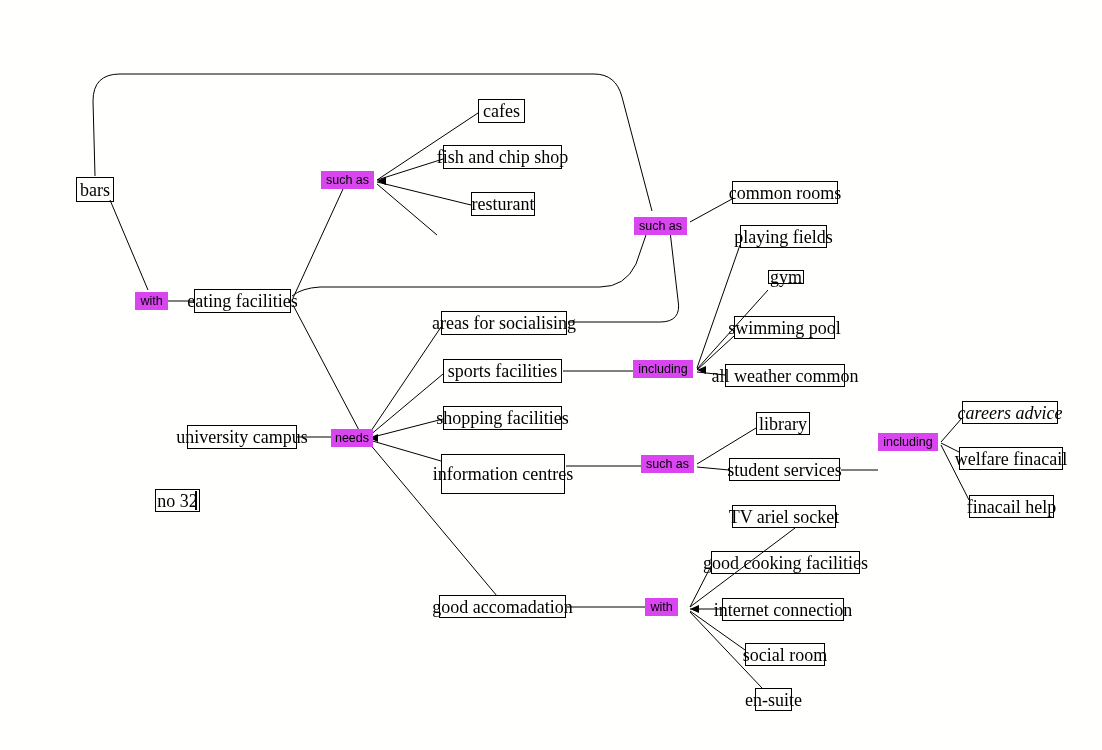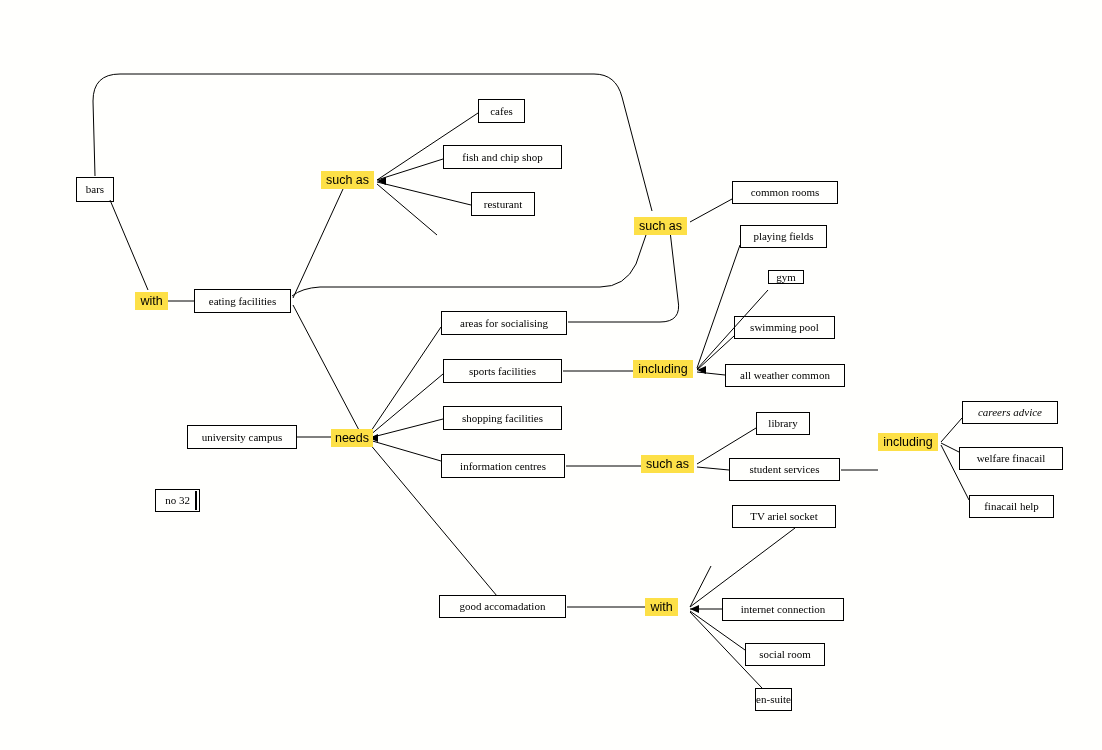--- a/index.html
+++ b/index.html
@@ -29,7 +29,7 @@
     border: 1px solid #000000;
     background: transparent;
     font-family: "Liberation Serif", "DejaVu Serif", serif;
-    font-size: 11px;
+    font-size: 18px;
     line-height: 1;
     color: #000000;
     white-space: nowrap;

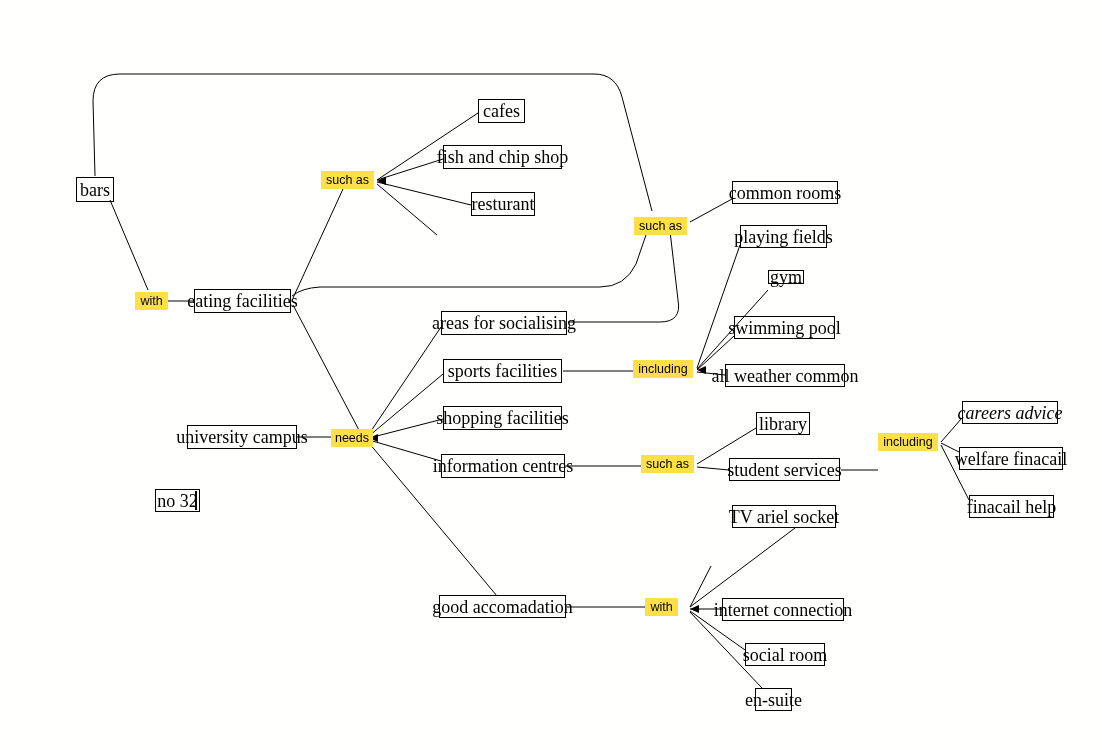--- a/index.html
+++ b/index.html
@@ -46,7 +46,7 @@
     line-height: 1;
     color: #000000;
     white-space: nowrap;
-    background: #fde047;
+    background: #d946ef;
     display: flex;
     align-items: center;
     justify-content: center;

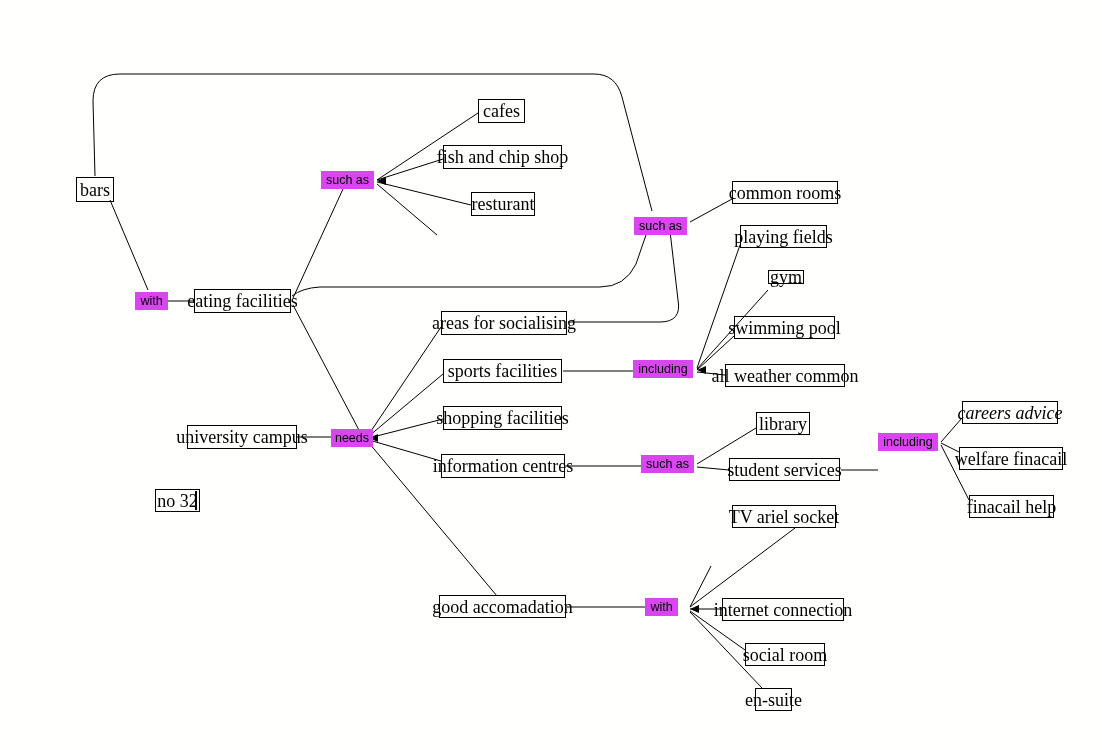--- a/index.html
+++ b/index.html
@@ -127,7 +127,7 @@
     <div class="node" style="left: 443px; top: 406px; width: 119px; height: 24px;">
       <span>shopping facilities</span>
     </div>
-    <div class="node" style="left: 441px; top: 454px; width: 124px; height: 24px;">
+    <div class="node" style="left: 441px; top: 454px; width: 124px; height: 40px;">
       <span>information centres</span>
     </div>
     <div class="node" style="left: 187px; top: 425px; width: 110px; height: 24px;">

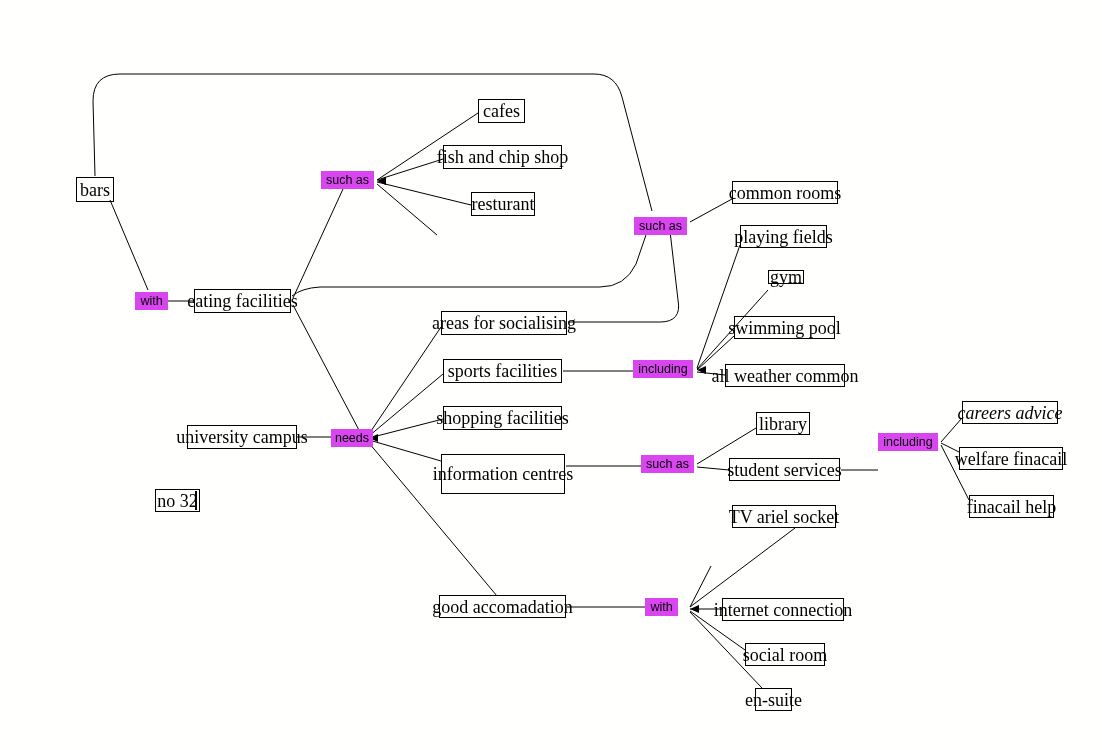--- a/index.html
+++ b/index.html
@@ -170,6 +170,9 @@
     <div class="node" style="left: 732px; top: 505px; width: 104px; height: 23px;">
       <span>TV ariel socket</span>
     </div>
+    <div class="node" style="left: 711px; top: 551px; width: 149px; height: 23px;">
+      <span>good cooking facilities</span>
+    </div>
     <div class="node" style="left: 722px; top: 598px; width: 122px; height: 23px;">
       <span>internet connection</span>
     </div>

